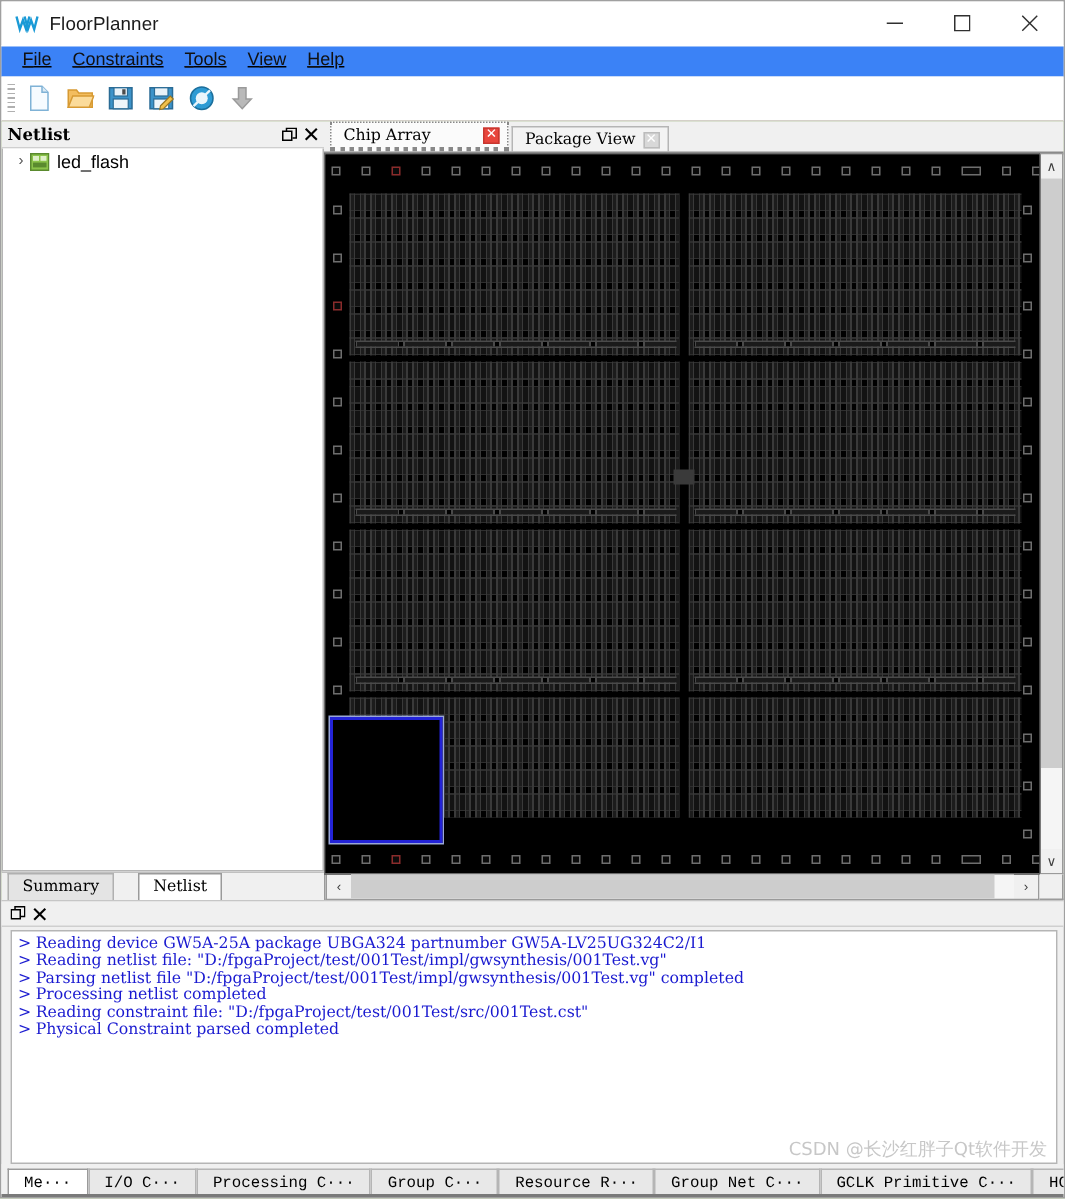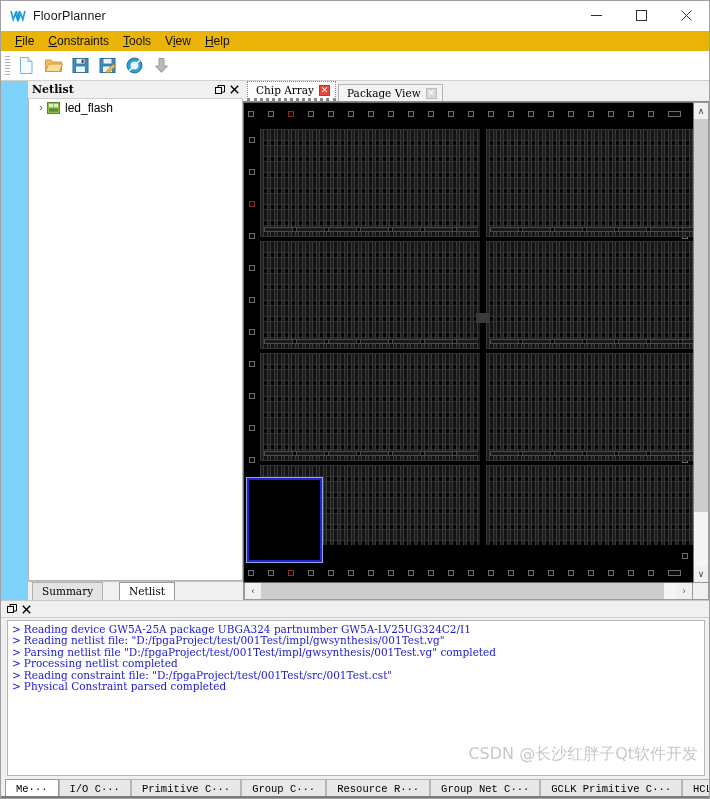--- a/index.html
+++ b/index.html
@@ -55,11 +55,12 @@
   
   .menubar {
     height: 20px;
-    background: #eab308;
+    background: #3b82f6;
     display: flex;
-    align-items: center;
+    align-items: flex-start;
     padding-left: 8px;
     flex: 0 0 auto;
+    text-decoration: underline;
   }
   .menuitem {
     font-size: 12px;

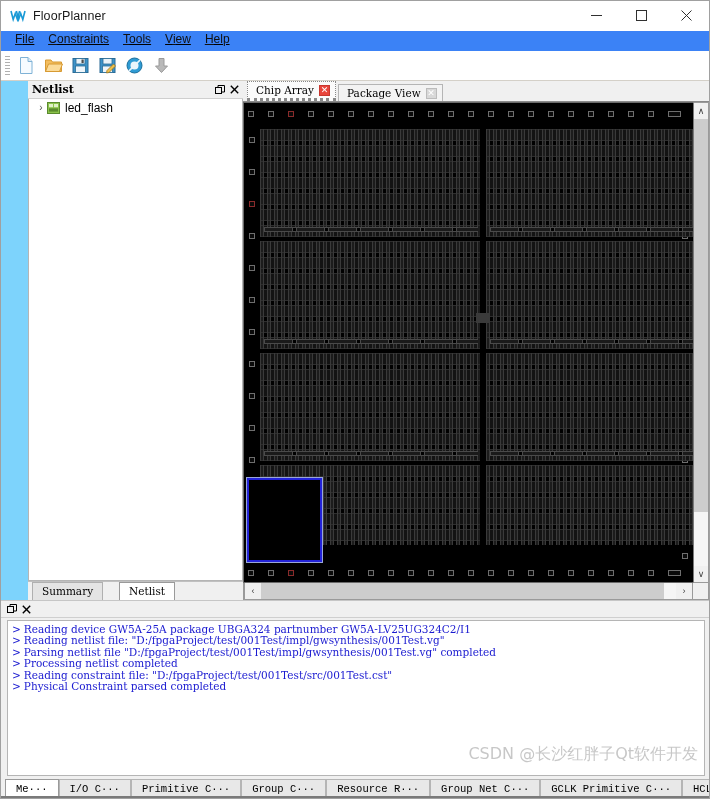--- a/index.html
+++ b/index.html
@@ -98,8 +98,7 @@
     flex: 1 1 auto;
     display: flex;
     min-height: 0;
-    background: #7dd3fc;
-    padding-left: 27px;
+    background: #4d7c0f;
   }
   .leftpanel {
     width: 215px;

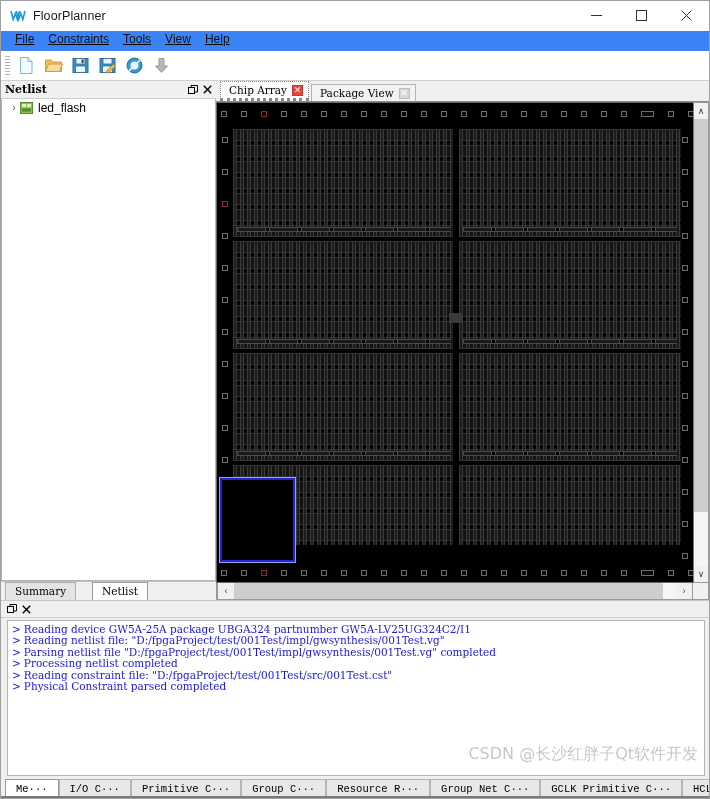--- a/index.html
+++ b/index.html
@@ -199,7 +199,7 @@
     white-space: nowrap;
     color: #000;
   }
-  .vtab.active { background:#fbfbfb; border-style: dotted; border-color:#888; }
+  .vtab.active { background:#fbfbfb; border-style: dotted; border-color:#888;gap:30px; }
   .vtab .tab-x {
     width: 11px; height: 11px;
     margin-left: 5px;

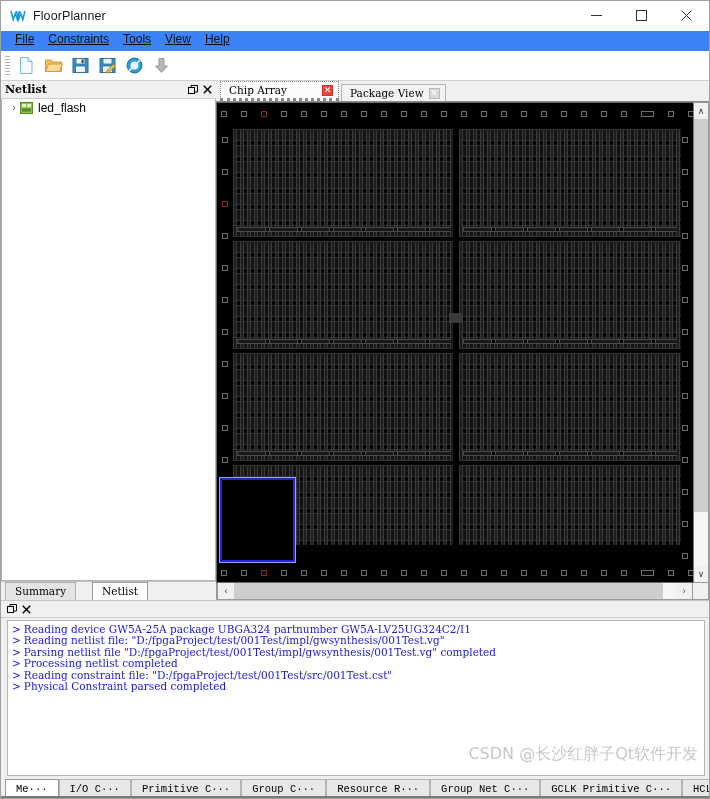--- a/index.html
+++ b/index.html
@@ -349,8 +349,8 @@
   .msgline .chev { color:#1a1ad0; margin-right:3px; }
   .watermark {
     position: absolute;
-    right: 6px; bottom: 10px;
-    font-size: 16px;
+    right: 6px; bottom: 0;
+    font-size: 12px;
     color: rgba(130,130,130,0.45);
     white-space: nowrap;
     pointer-events: none;

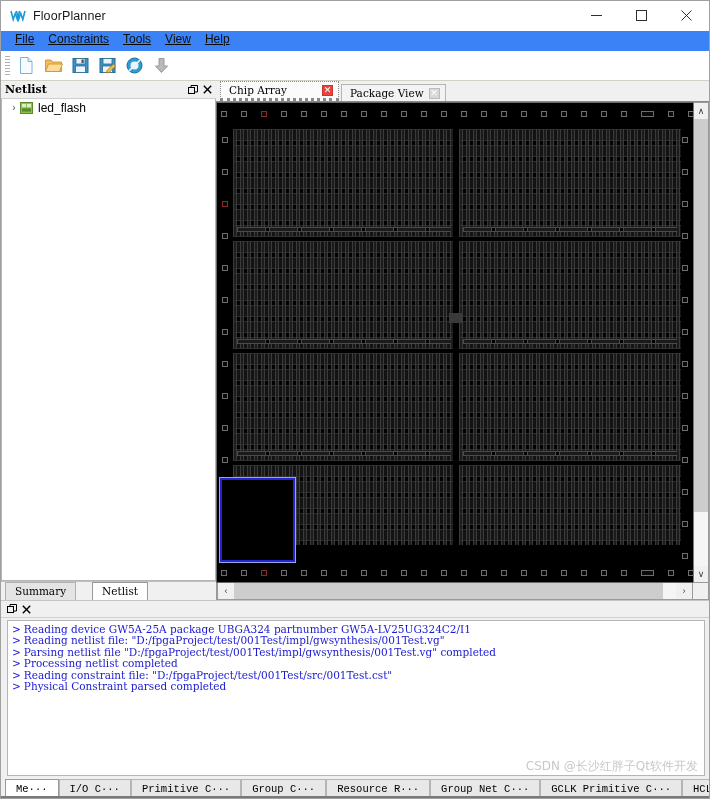--- a/index.html
+++ b/index.html
@@ -690,7 +690,7 @@
     <div class="bottomtabs">
       <div class="btab active">Me···</div>
       <div class="btab">I/O C···</div>
-      <div class="btab">Primitive C···</div>
+      <div class="btab">Processing C···</div>
       <div class="btab">Group C···</div>
       <div class="btab">Resource R···</div>
       <div class="btab">Group Net C···</div>

